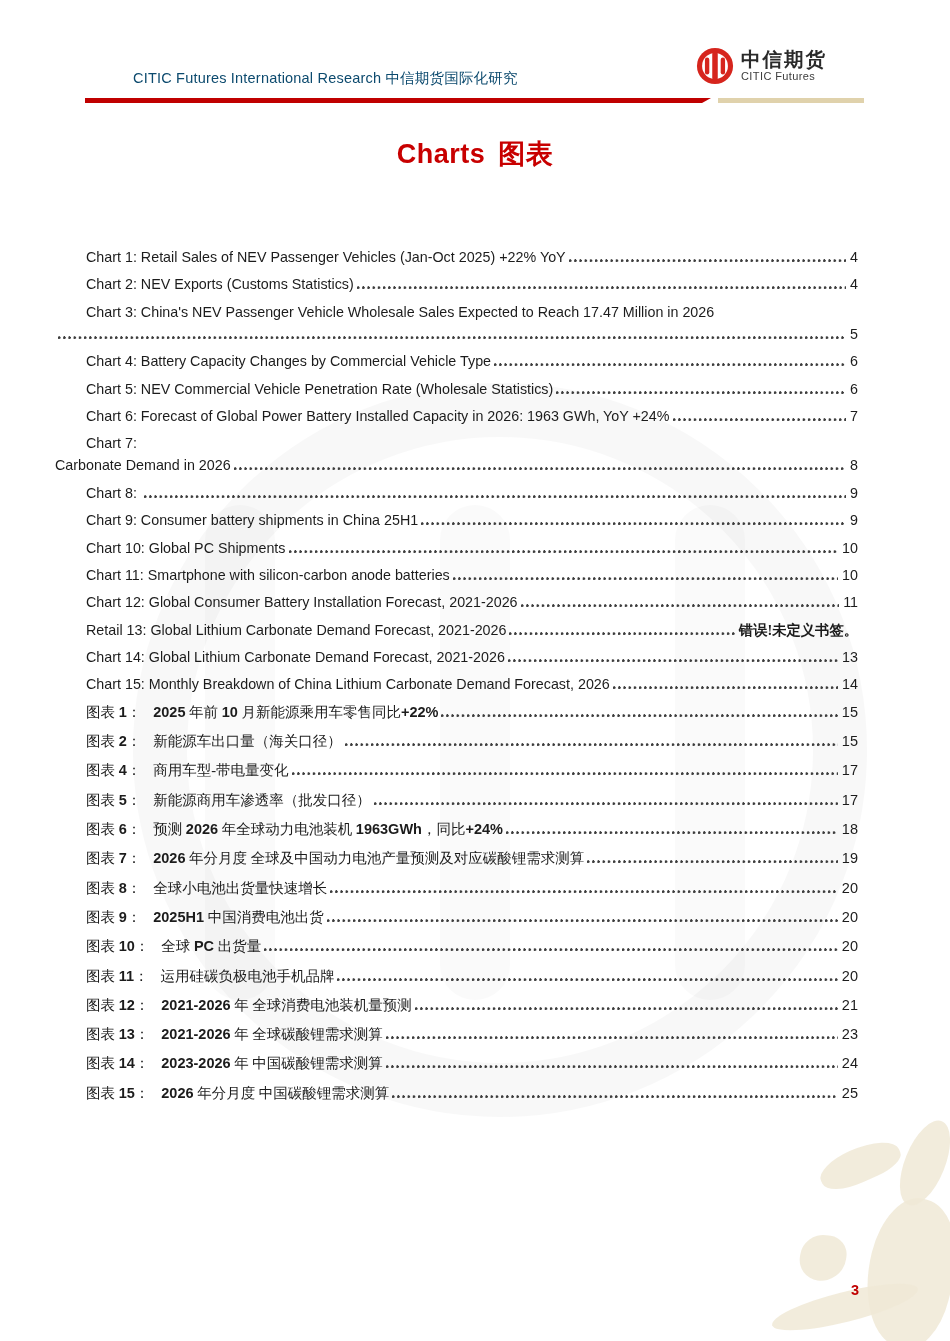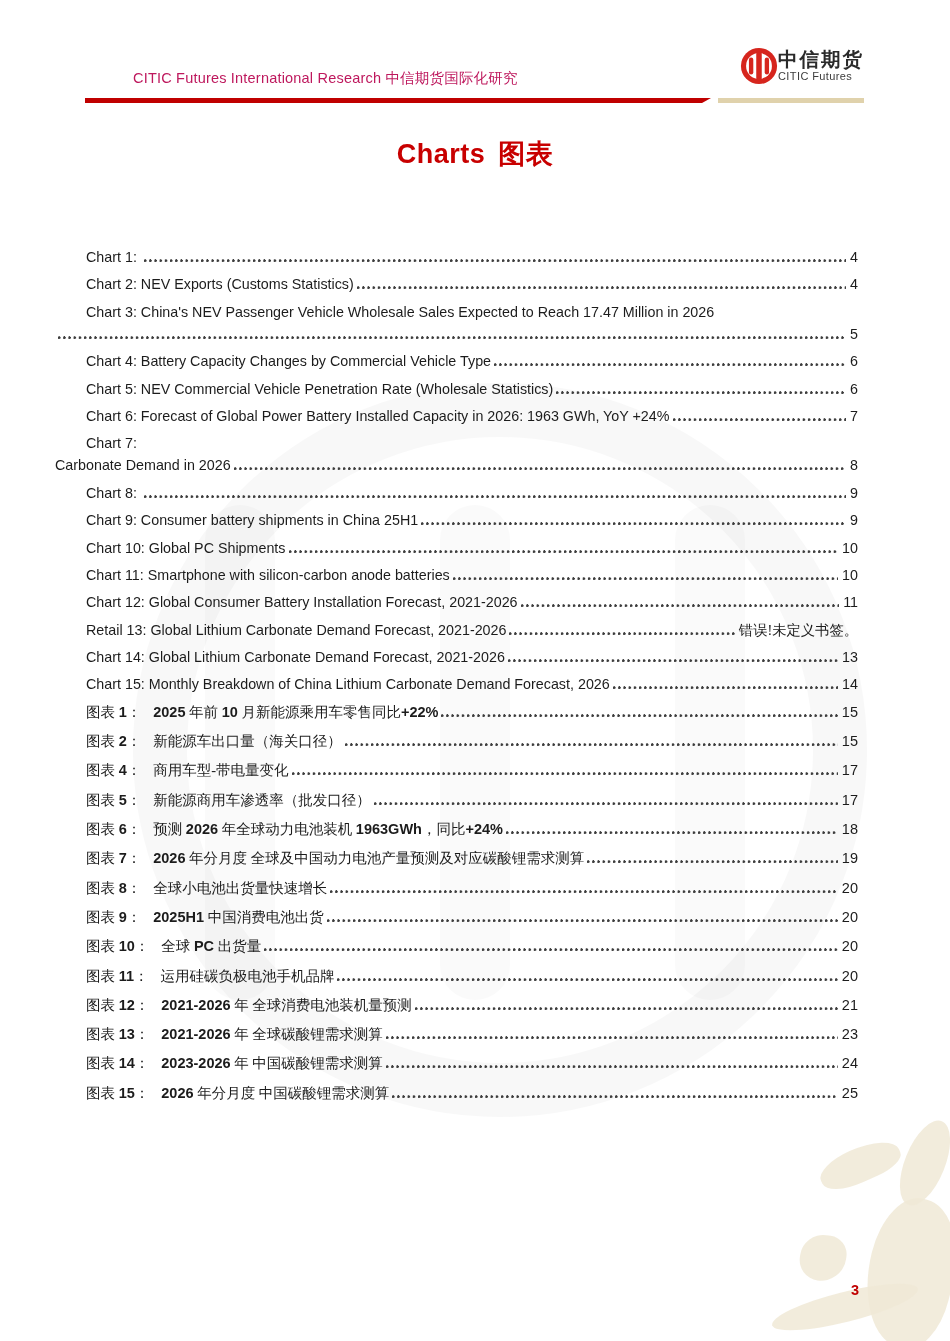--- a/index.html
+++ b/index.html
@@ -33,7 +33,7 @@
     position:absolute;left:133px;top:69px;font-size:14.5px;color:#be185d;
     letter-spacing:.2px;white-space:nowrap;
   }
-  .logo{position:absolute;left:740px;top:47px;display:flex;align-items:center;}
+  .logo{position:absolute;left:696px;top:47px;display:flex;align-items:center;gap:7px}
   .logo-mark{width:38px;height:38px;display:block}
   .logo-texts{display:flex;flex-direction:column;line-height:1.05}
   .logo-cn{font-size:19.5px;font-weight:bold;color:#2a2a2a;letter-spacing:2px;white-space:nowrap}

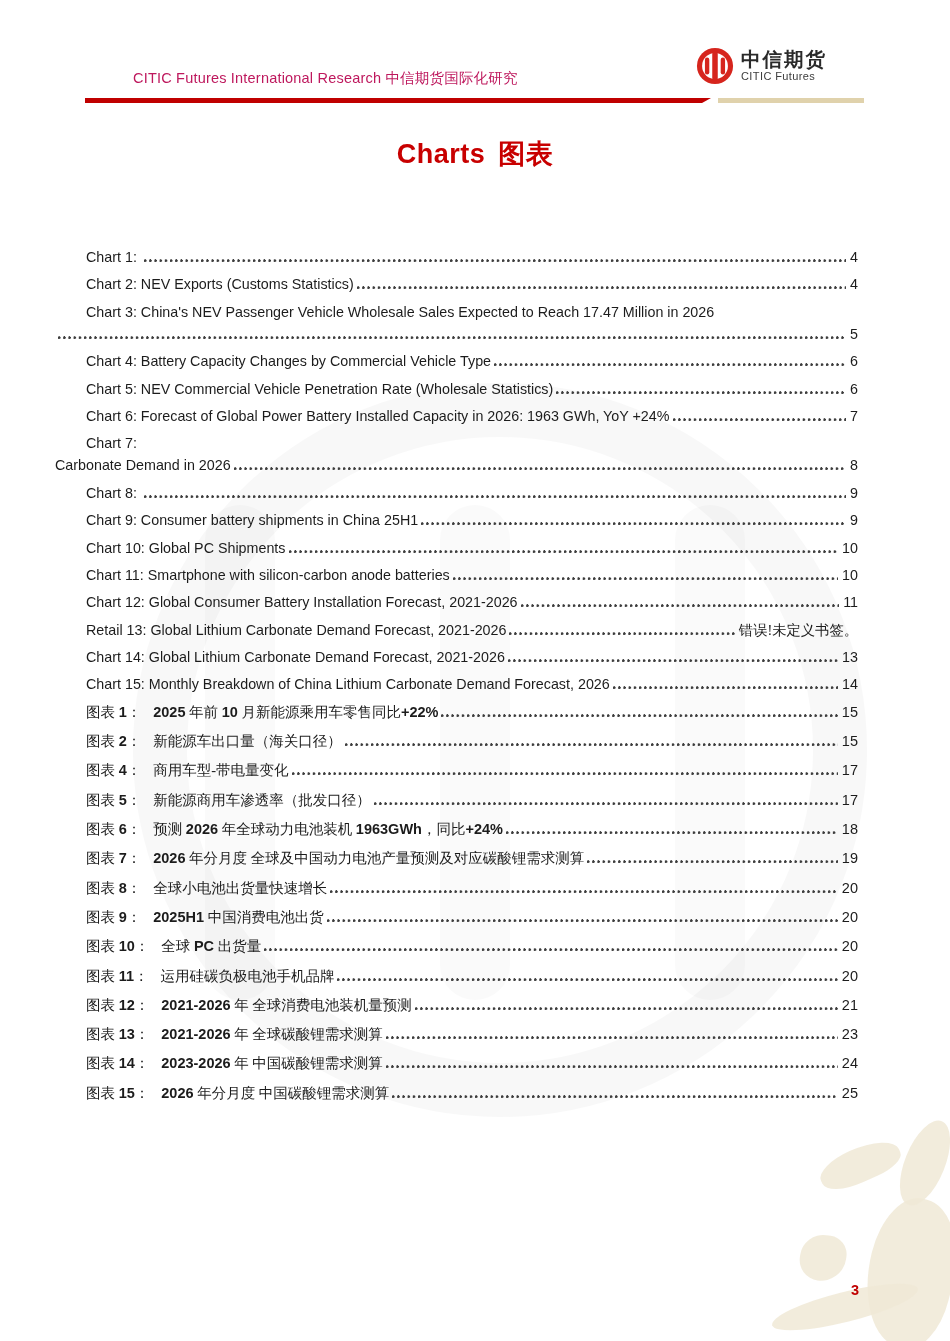--- a/index.html
+++ b/index.html
@@ -30,7 +30,7 @@
 
   
   .header-text{
-    position:absolute;left:133px;top:69px;font-size:14.5px;color:#be185d;
+    position:absolute;left:133px;top:69px;font-size:14.5px;color:#0c4a6e;
     letter-spacing:.2px;white-space:nowrap;
   }
   .logo{position:absolute;left:696px;top:47px;display:flex;align-items:center;gap:7px}

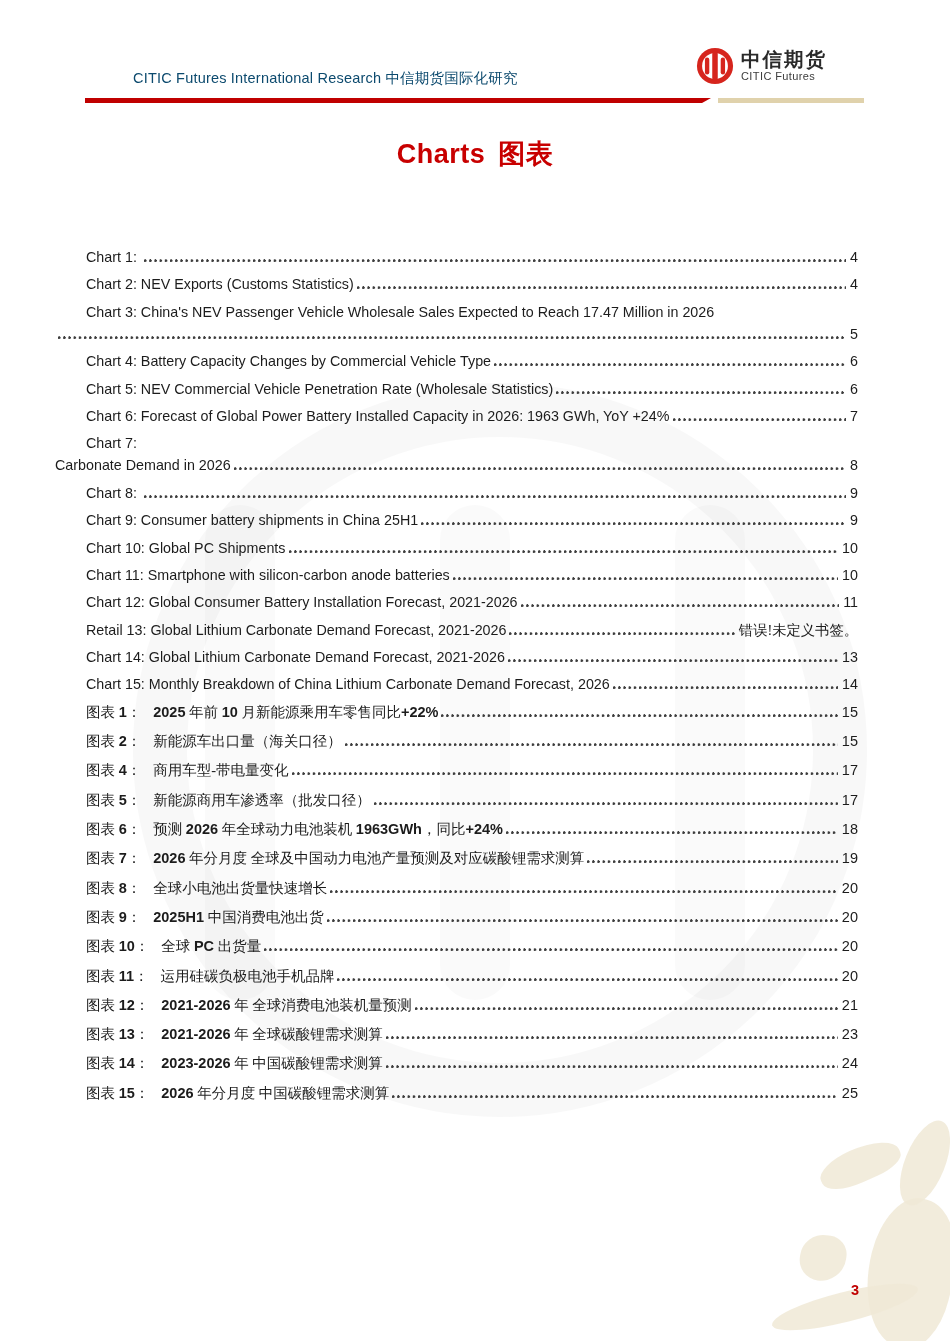--- a/index.html
+++ b/index.html
@@ -122,6 +122,7 @@
         <div class="toc-entry en">
           <div class="toc-row indent">
             <span class="toc-no">Chart 1:</span>
+            <span class="toc-title">Retail Sales of NEV Passenger Vehicles (Jan-Oct 2025) +22% YoY</span>
             <span class="leader"></span>
             <span class="toc-page">4</span>
           </div>

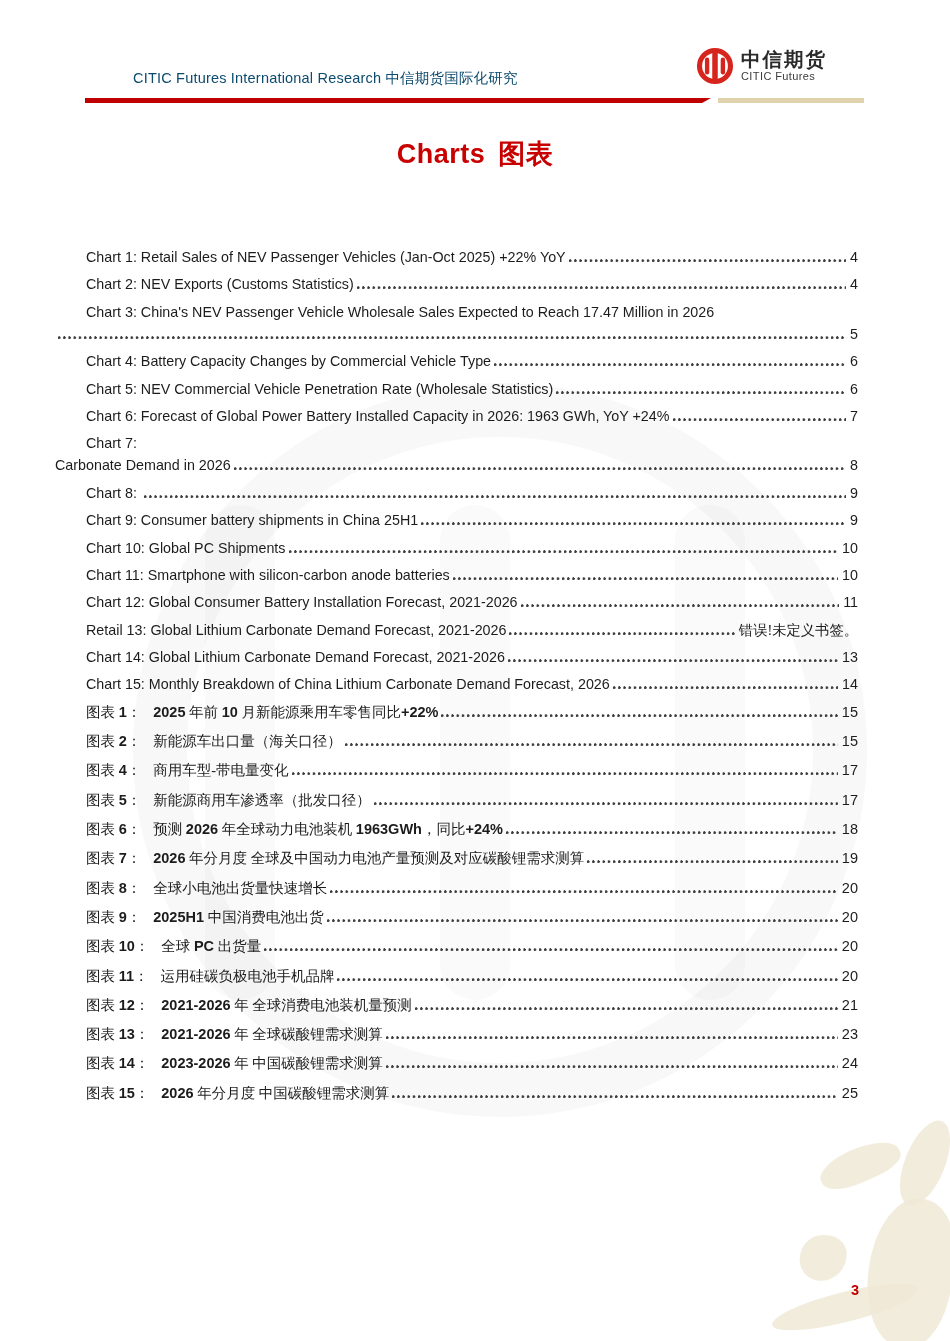--- a/index.html
+++ b/index.html
@@ -71,7 +71,7 @@
     background-size:5.2px 4px;background-repeat:repeat-x;background-position:left bottom;
   }
   .toc-page{margin-left:1px;white-space:nowrap}
-  .toc-page.bold-zh{font-weight:normal;font-family:"Liberation Serif",serif}
+  .toc-page.bold-zh{font-weight:bold;font-family:"Liberation Serif",serif}
 
   
   .footer-page-num{

